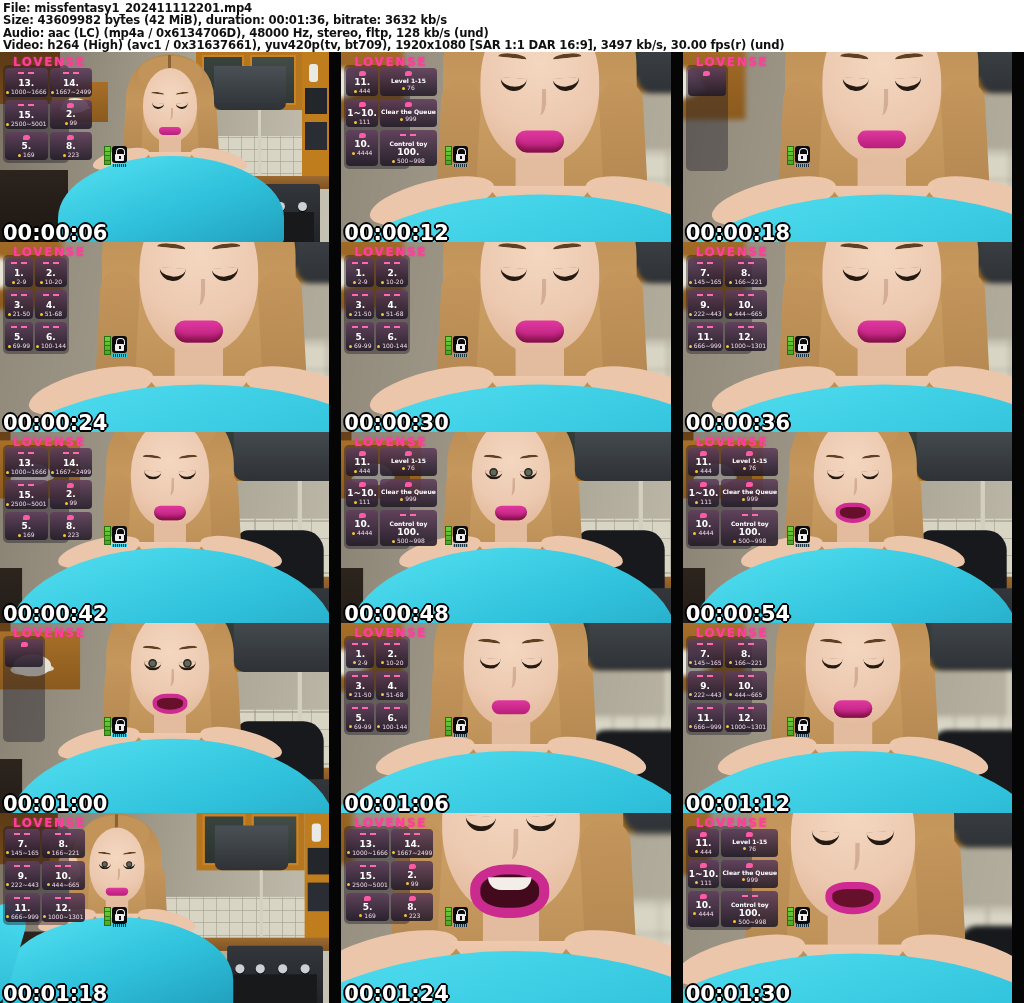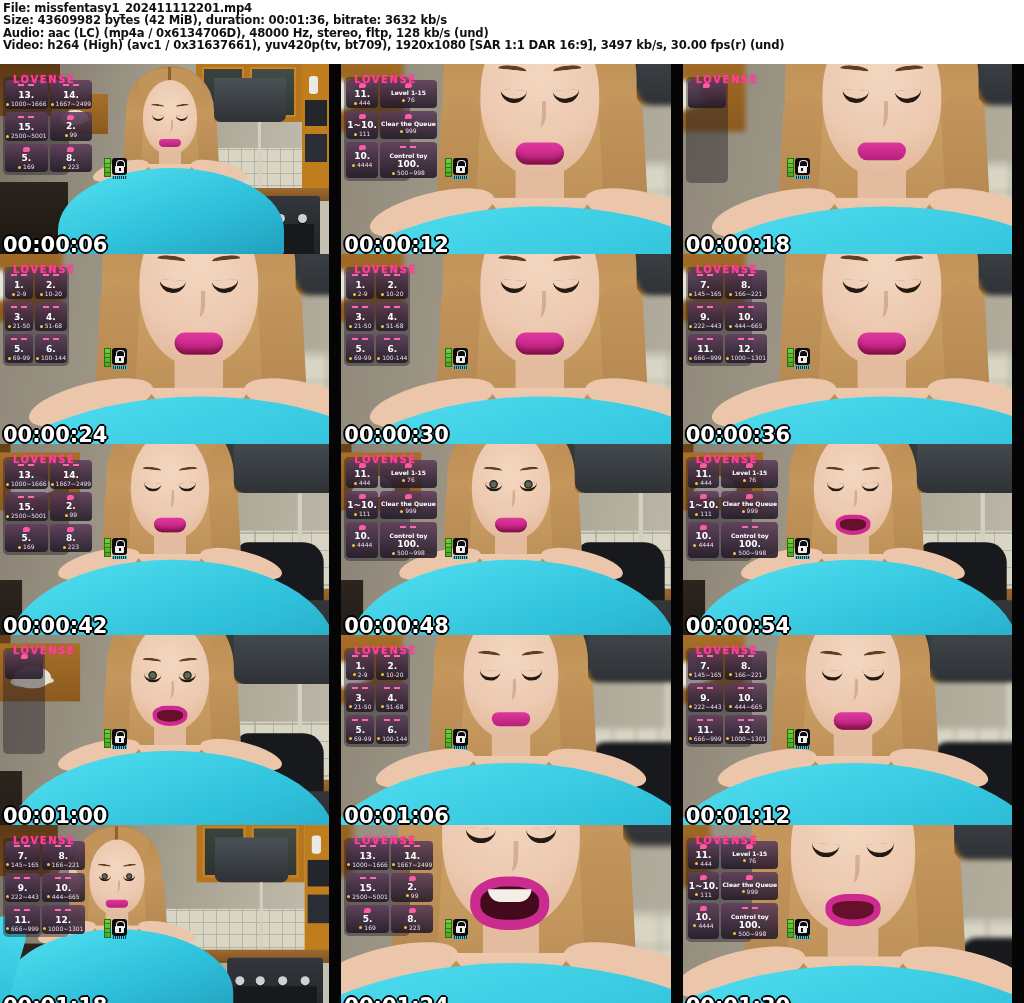--- a/index.html
+++ b/index.html
@@ -7,7 +7,7 @@
   .sheet { position:relative; width:1024px; height:1003px; background:#fff; overflow:hidden; }
 
   
-  .meta { padding:2px 0 0 3px; height:64px; background:#fff; }
+  .meta { padding:2px 0 0 3px; height:52px; background:#fff; }
   .meta div { font-size:12px; font-weight:bold; color:#111; line-height:12.4px;
               letter-spacing:-0.2px; transform:scaleX(.97); transform-origin:0 0; white-space:nowrap; }
 

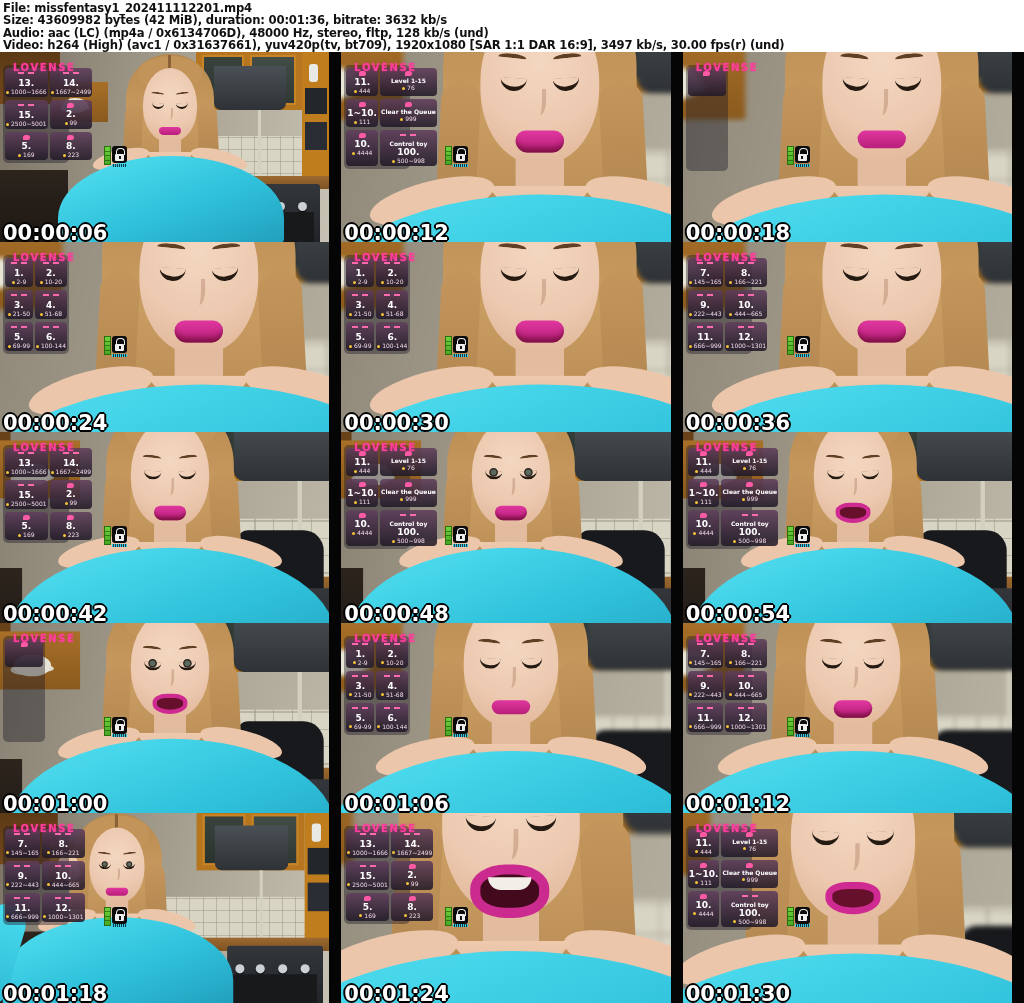--- a/index.html
+++ b/index.html
@@ -95,7 +95,7 @@
 
   
   .edge { position:absolute; top:0; right:0; bottom:0; width:12px; background:#050505; z-index:4; }
-  .wm   { position:absolute; left:13px; top:10px; font-size:10px; font-weight:bold; letter-spacing:1.6px;
+  .wm   { position:absolute; left:13px; top:3px; font-size:12px; font-weight:bold; letter-spacing:1.6px;
           color:#ff3f9e; z-index:6; text-shadow:0 0 2px rgba(255,40,140,.8); white-space:nowrap; }
   .menu { position:absolute; left:3px; top:13px; width:66px; padding:3px 2px; display:grid;
           grid-template-columns:1fr 1fr; gap:3px 2px; background:rgba(32,28,38,.42); border-radius:5px; z-index:5; }

